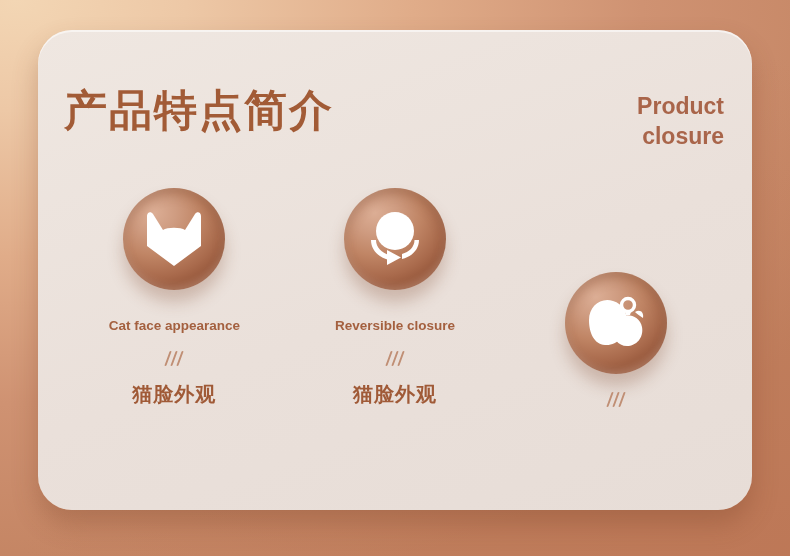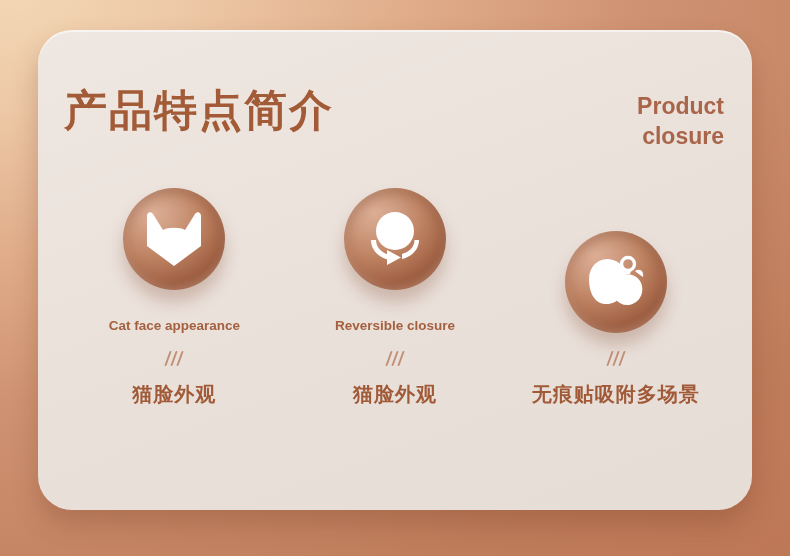--- a/index.html
+++ b/index.html
@@ -155,7 +155,6 @@
             <i></i>
             <i></i>
           </div>
-          <div class="zh">无痕贴吸附多场景</div>
         </div>
 
       </div>

